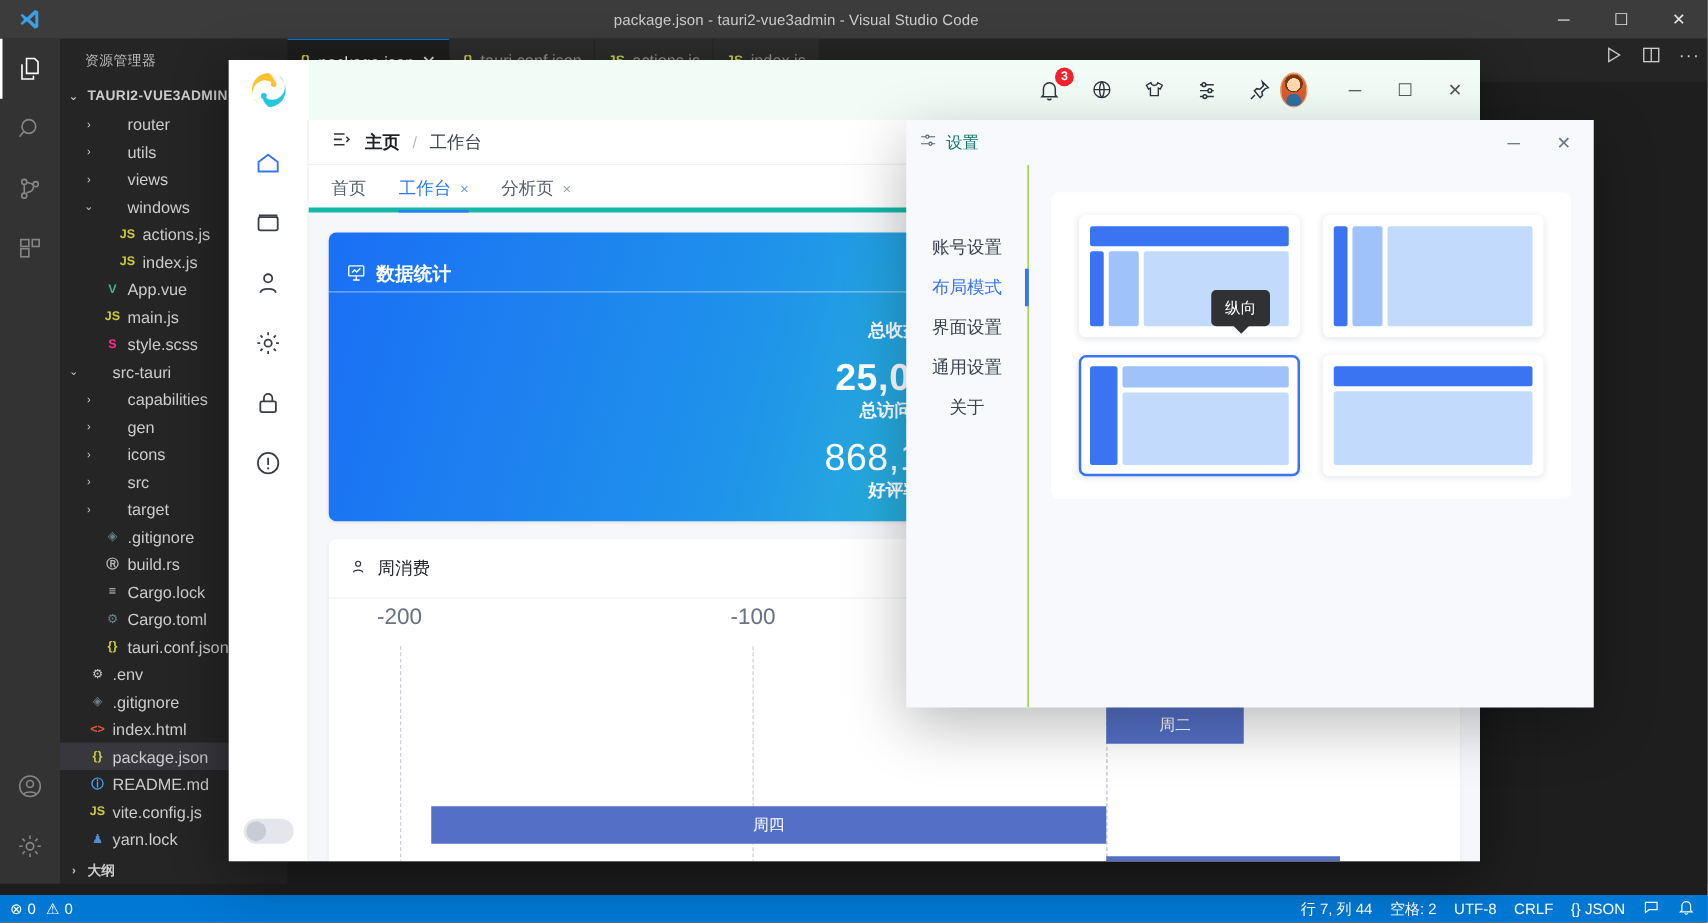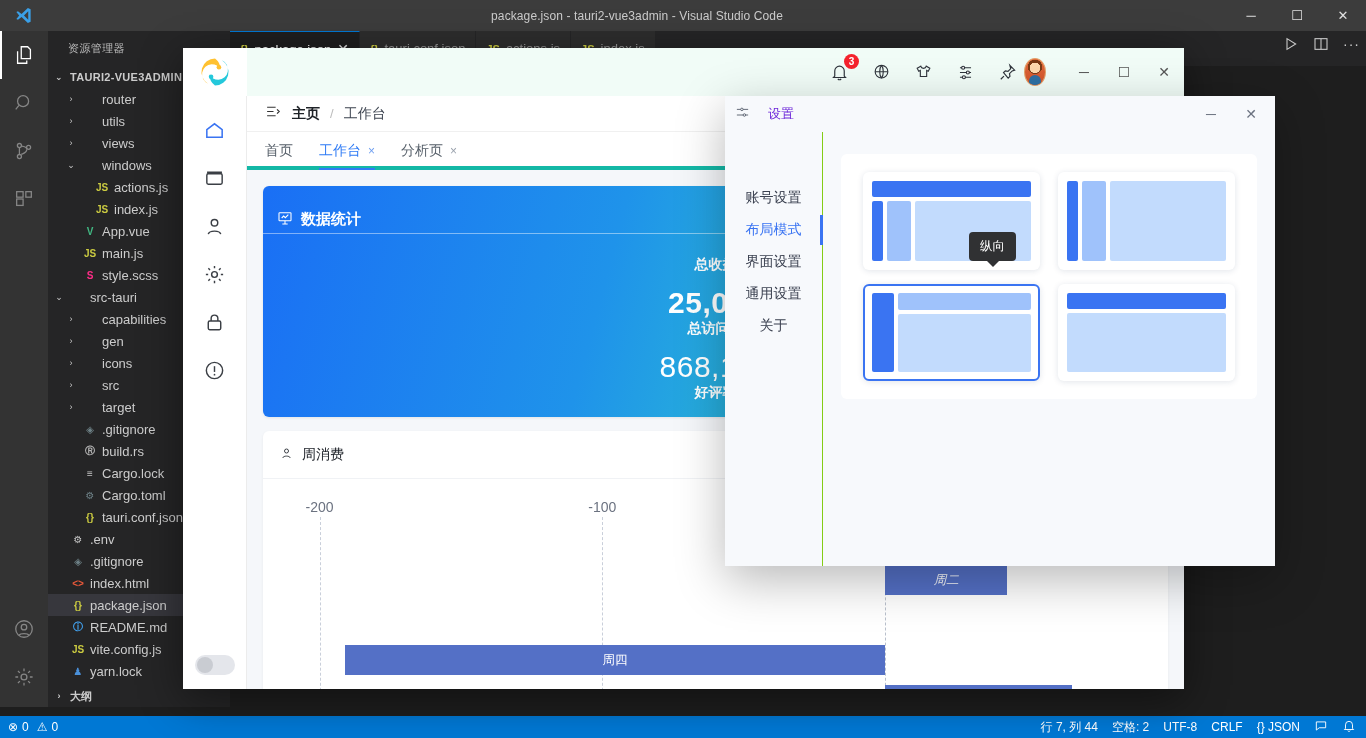--- a/index.html
+++ b/index.html
@@ -222,7 +222,7 @@
     background: #f7f9fc; box-shadow: 0 14px 46px rgba(0,0,0,.28); overflow: hidden;
   }
   .dlg-head { height: 36px; display: flex; align-items: center; padding: 0 4px 0 10px; }
-  .dlg-title { display: flex; align-items: flex-start; gap: 18px; font-size: 13px; color: #6d28d9; }
+  .dlg-title { display: flex; align-items: flex-start; gap: 7px; font-size: 13px; color: #0f766e; }
   .dlg-head-space { flex: 1; }
   .dlg-btn { width: 40px; height: 36px; display: flex; align-items: center; justify-content: center; color: #6b7280; font-size: 14px; }
   .dlg-body { display: flex; height: 434px; }

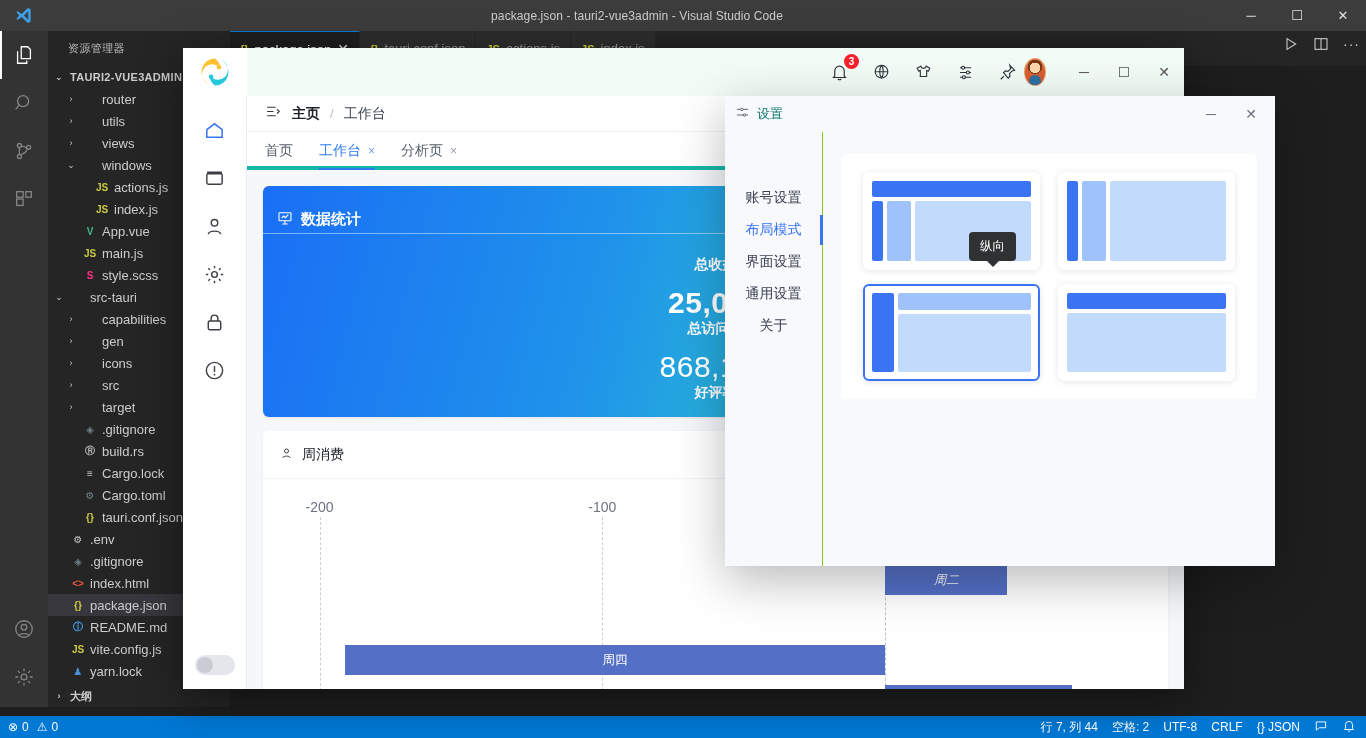--- a/index.html
+++ b/index.html
@@ -210,7 +210,7 @@
     border-bottom: 1px solid #f0f2f5; font-size: 14px; color: #20242b;
   }
   .chart-body { position: relative; height: 252px; }
-  .axis-label { position: absolute; font-size: 14px; color: #6b7280; transform: translateX(-50%); top: 20px; }
+  .axis-label { position: absolute; font-size: 18px; color: #6b7280; transform: translateX(-50%); top: 4px; }
   .gridline { position: absolute; top: 38px; bottom: 0; width: 1px; border-left: 1px dashed #c9cfda; }
   .gridline.zero { border-left: 1px dashed #b9c0cc; }
   .bar { position: absolute; height: 30px; display: flex; align-items: center; justify-content: center; }

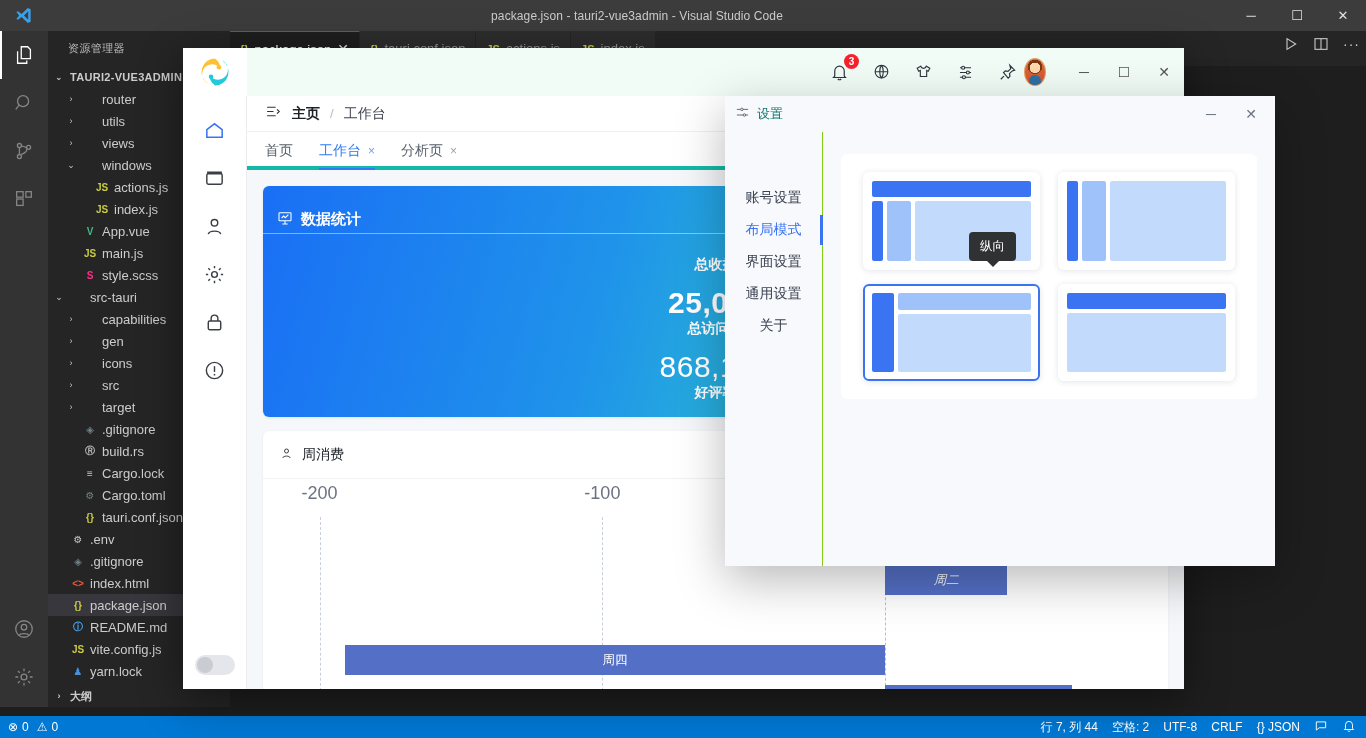--- a/index.html
+++ b/index.html
@@ -743,7 +743,7 @@
             <div class="bar" style="left: 565.625px; width: 56.5625px; top: 46px; background: rgb(245, 71, 75);">
               <span class="bar-lbl-in">周一</span>
             </div>
-            <div class="bar" style="left: 622.188px; width: 122px; top: 86px; background: rgb(84, 112, 198); font-style: italic;">
+            <div class="bar" style="left: 622.188px; width: 110px; top: 86px; background: rgb(84, 112, 198);">
               <span class="bar-lbl-in">周二</span>
             </div>
             <div class="bar" style="left: 82.0156px; width: 540.172px; top: 166px; background: rgb(84, 112, 198);">

